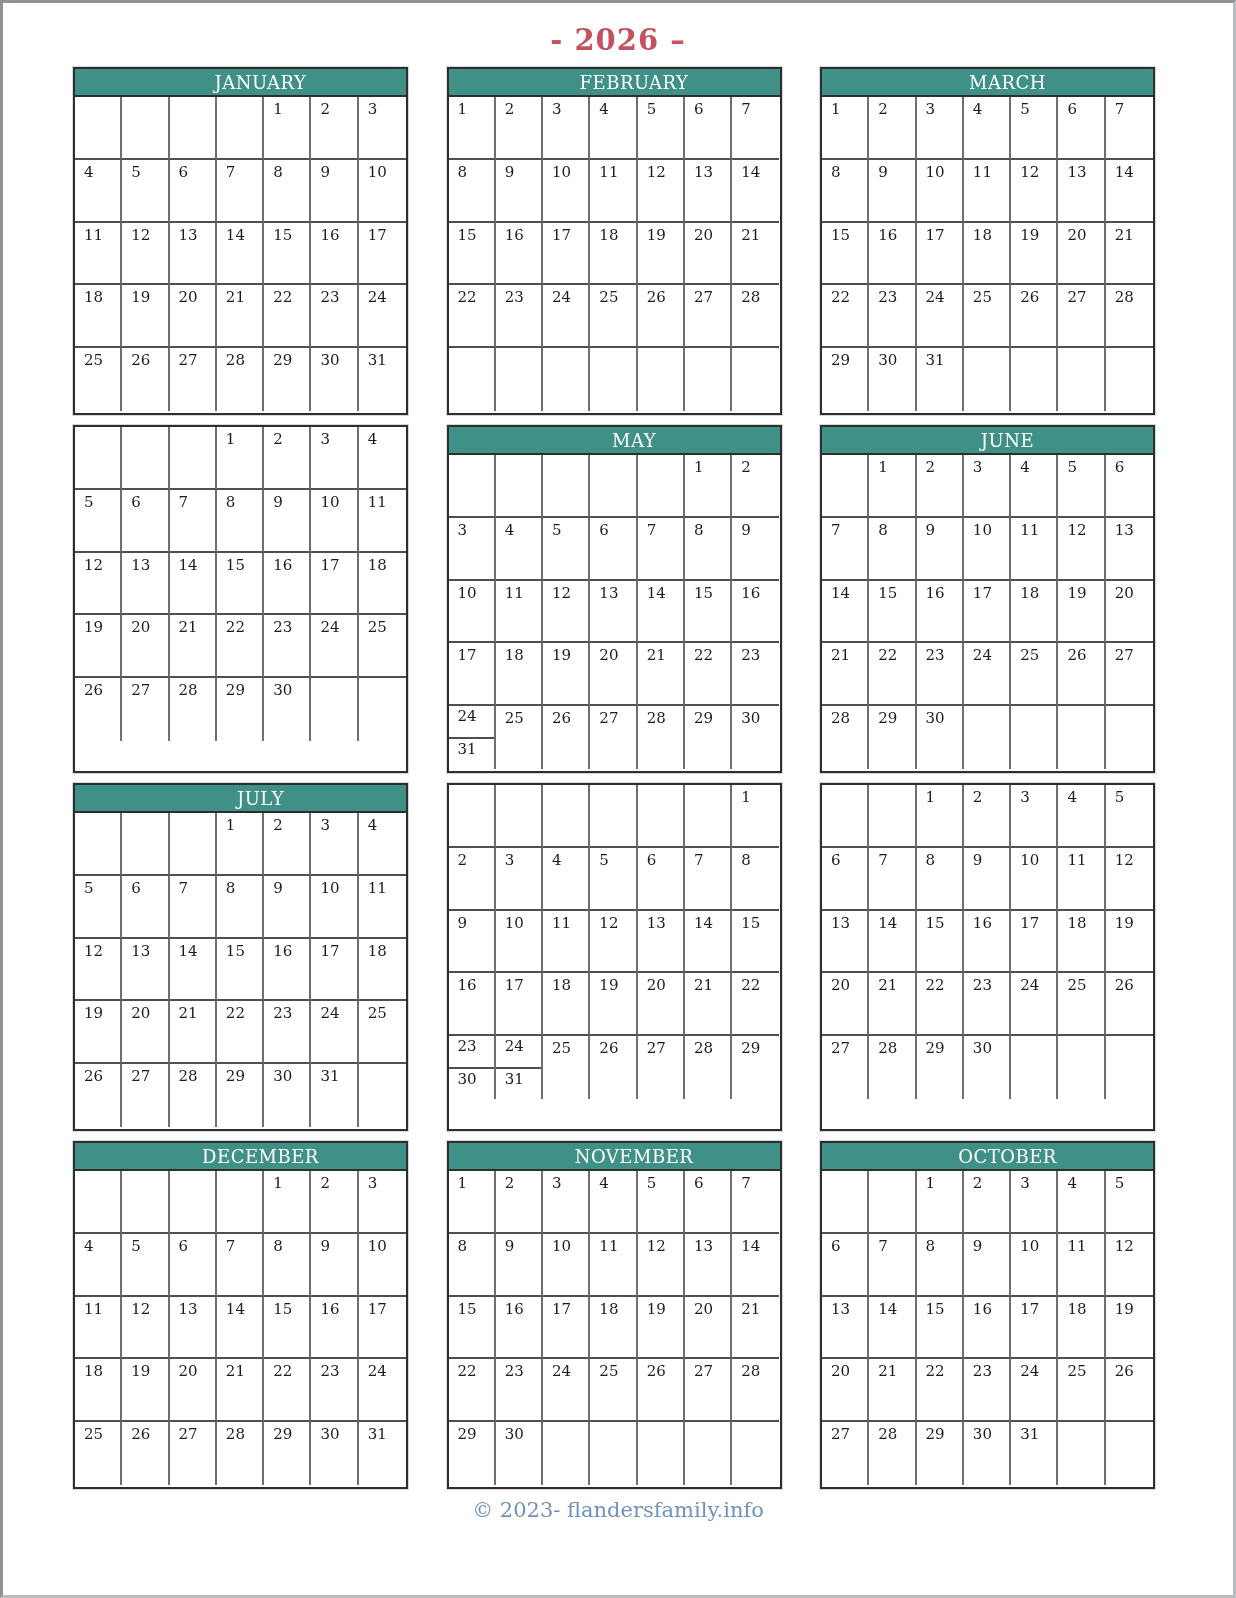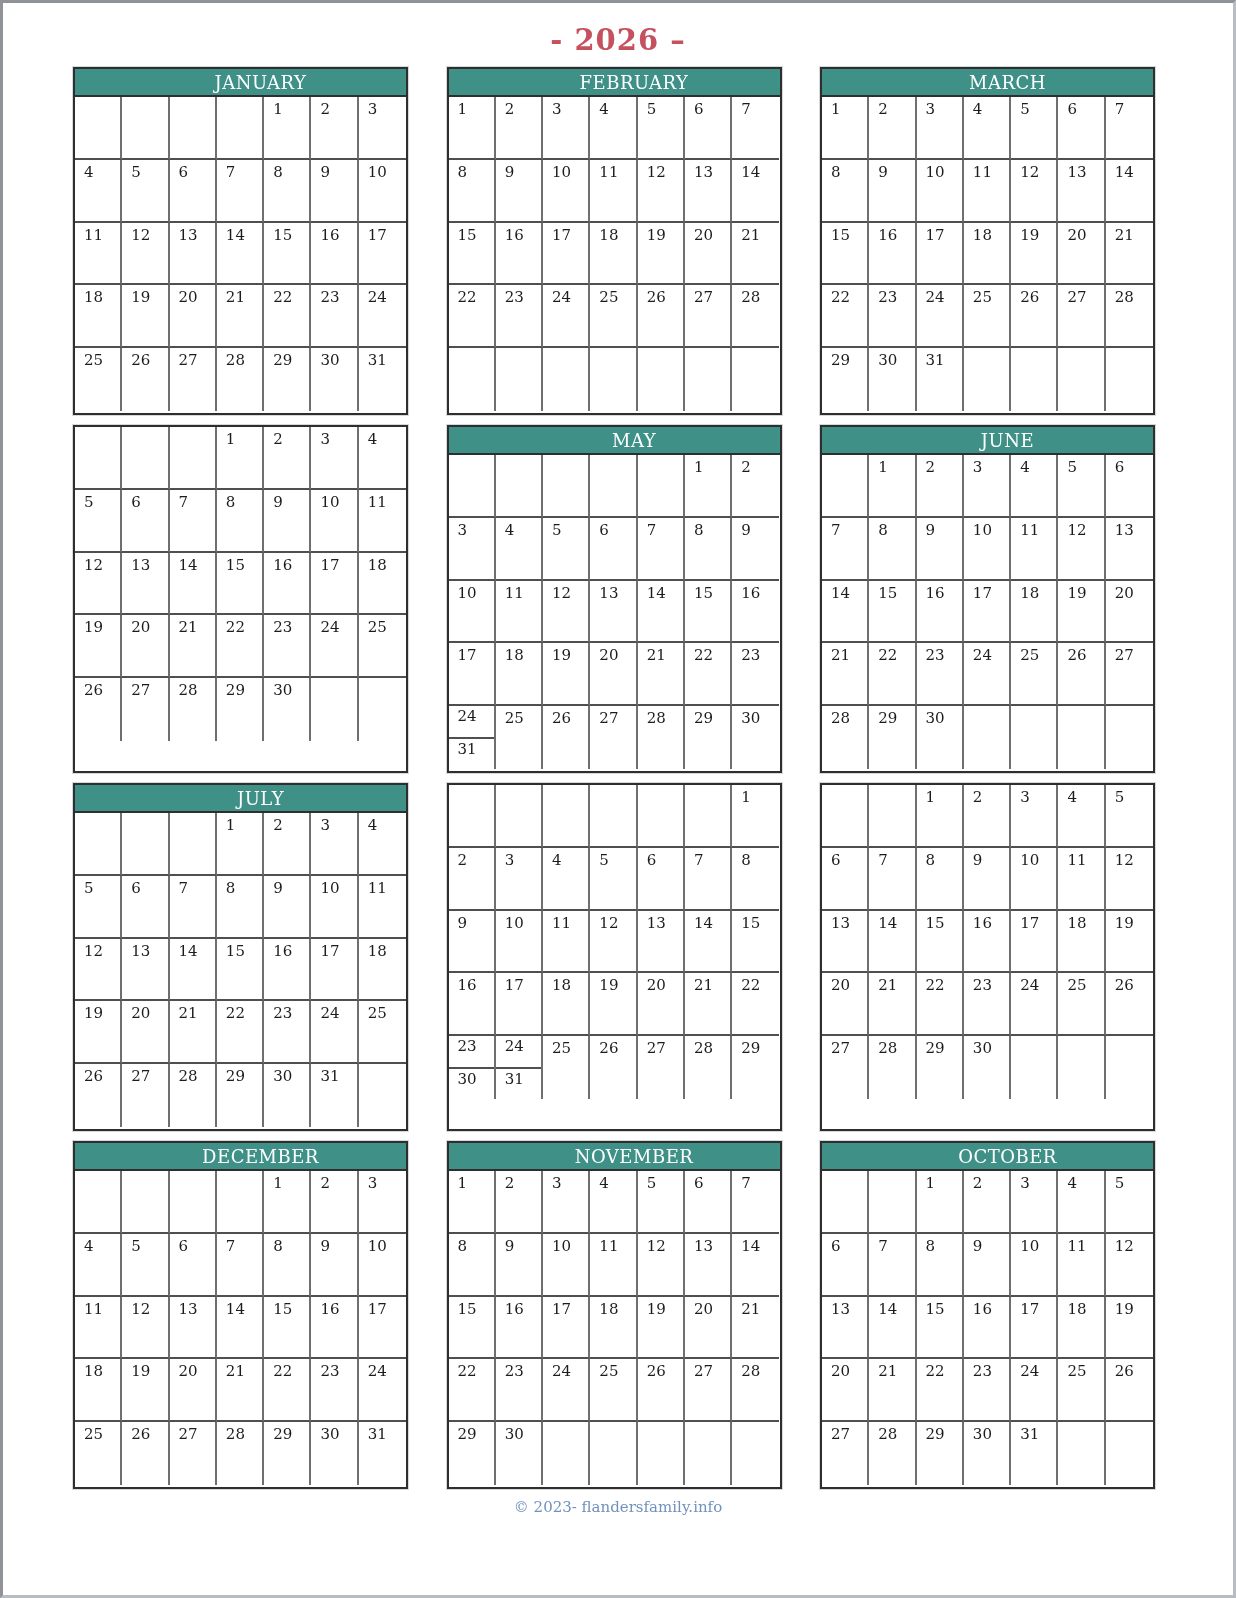--- a/index.html
+++ b/index.html
@@ -81,7 +81,7 @@
   .page-footer{
     text-align:center;
     margin-top:9px;
-    font-size:15px;
+    font-size:21px;
     color:var(--footer-color);
   }
 </style>

